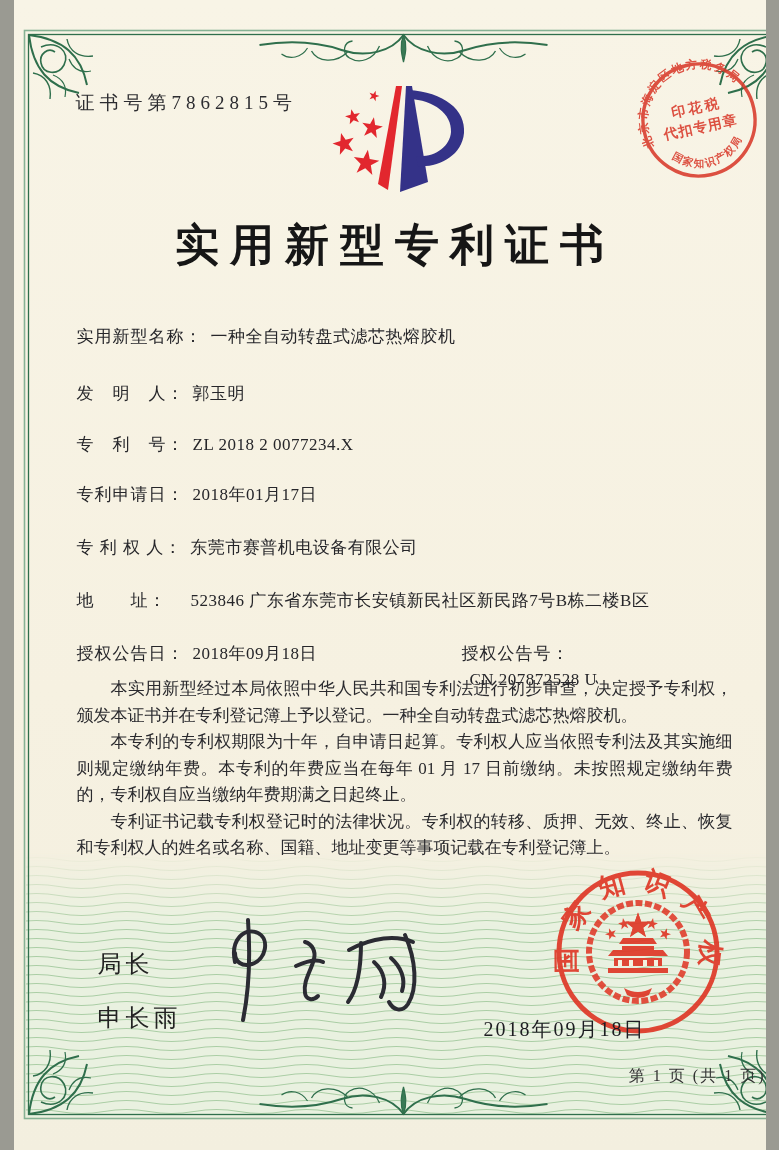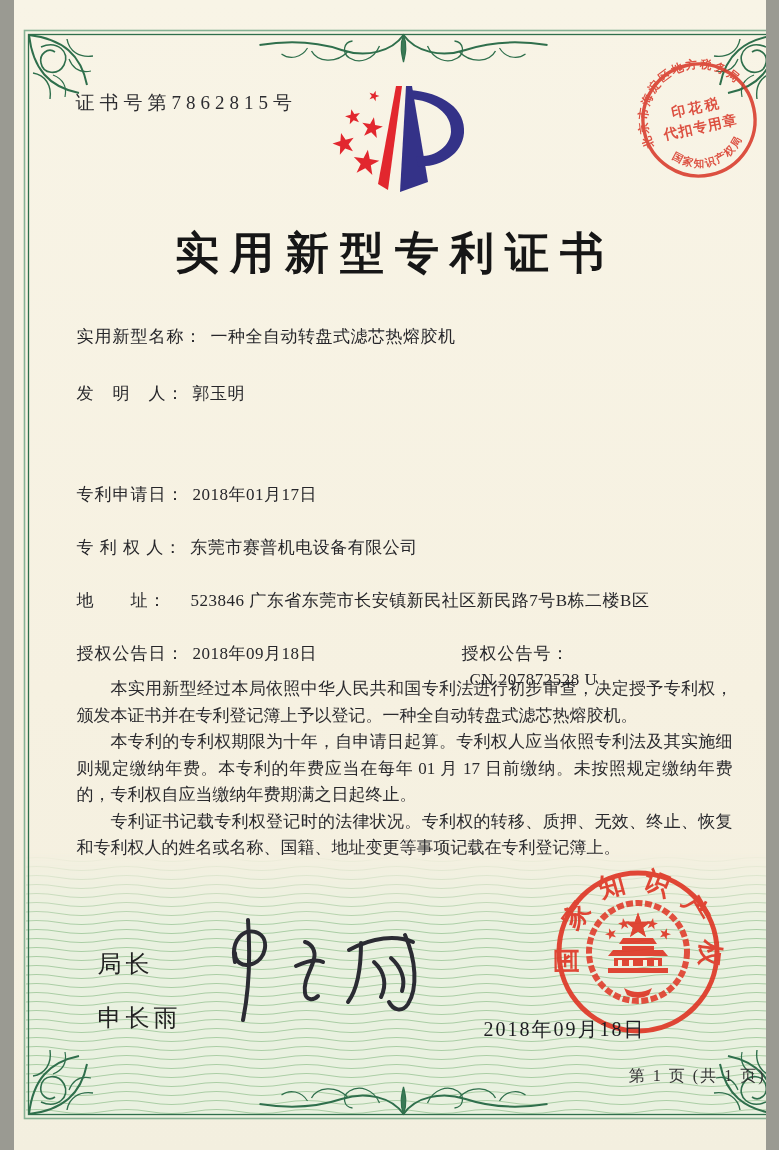--- a/index.html
+++ b/index.html
@@ -19,7 +19,7 @@
   .logo{position:absolute;left:302px;top:70px;}
   .tax-stamp{position:absolute;left:601px;top:36px;opacity:.88;}
 
-  .title{position:absolute;top:224px;left:0;width:100%;margin:0;text-align:center;
+  .title{position:absolute;top:216px;left:0;width:100%;margin:0;text-align:center;
          font-size:44px;font-weight:700;letter-spacing:11px;text-indent:11px;color:#161616;}
 
   .field-row{position:absolute;left:63px;display:flex;font-size:17px;line-height:26px;}

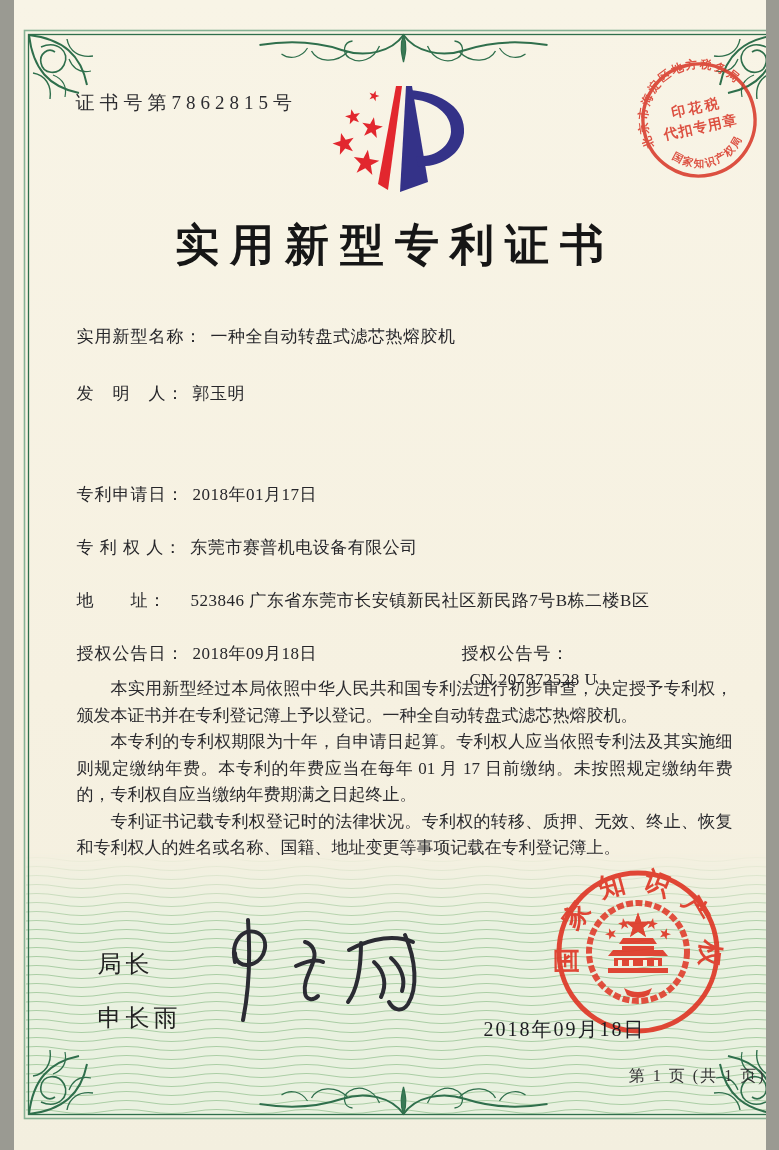--- a/index.html
+++ b/index.html
@@ -141,6 +141,10 @@
     <div class="field-row r1">
       <span class="flabel">实用新型名称：</span>
       <span class="fvalue">一种全自动转盘式滤芯热熔胶机</span>
+    </div>
+    <div class="field-row r3">
+      <span class="flabel">专　利　号：</span>
+      <span class="fvalue">ZL 2018 2 0077234.X</span>
     </div>
     <div class="field-row r4">
       <span class="flabel">专利申请日：</span>

